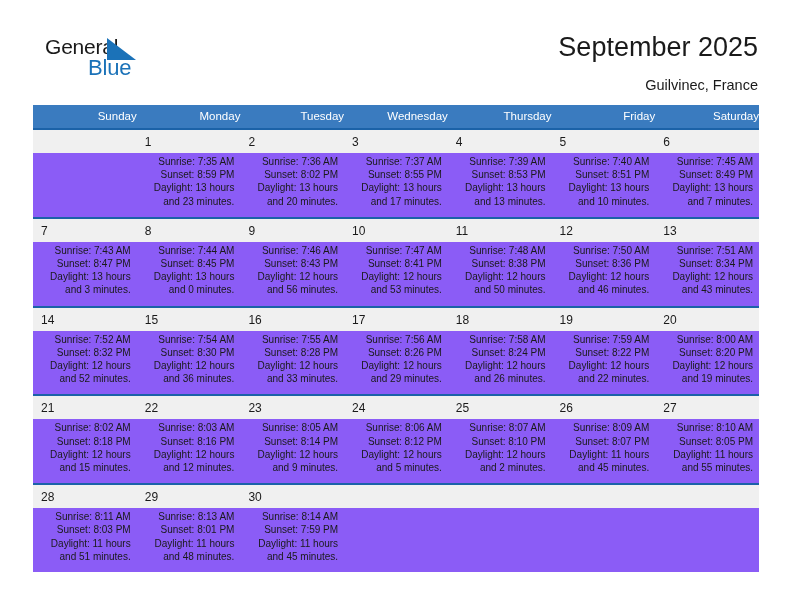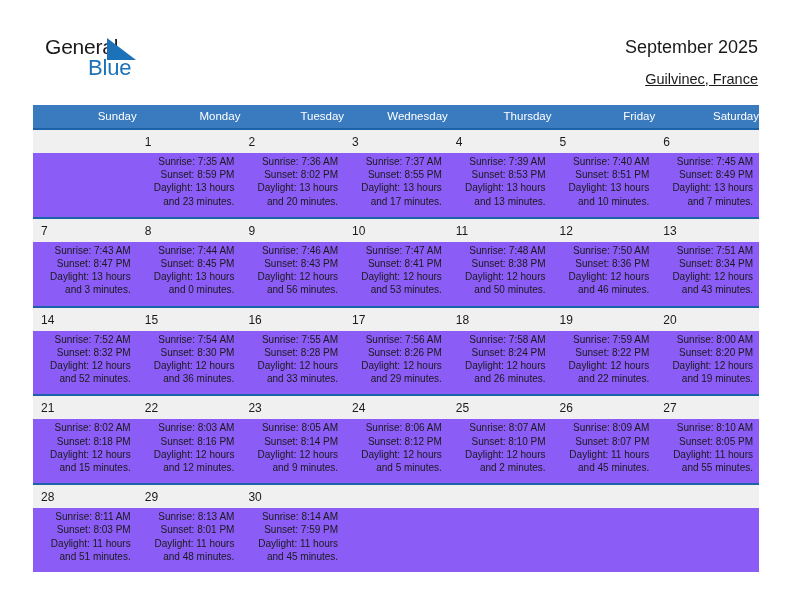--- a/index.html
+++ b/index.html
@@ -73,7 +73,7 @@
     text-align: right;
   }
   .cal-title {
-    font-size: 18px;
+    font-size: 27px;
     color: #1a1a1a;
     line-height: 32px;
     white-space: nowrap;

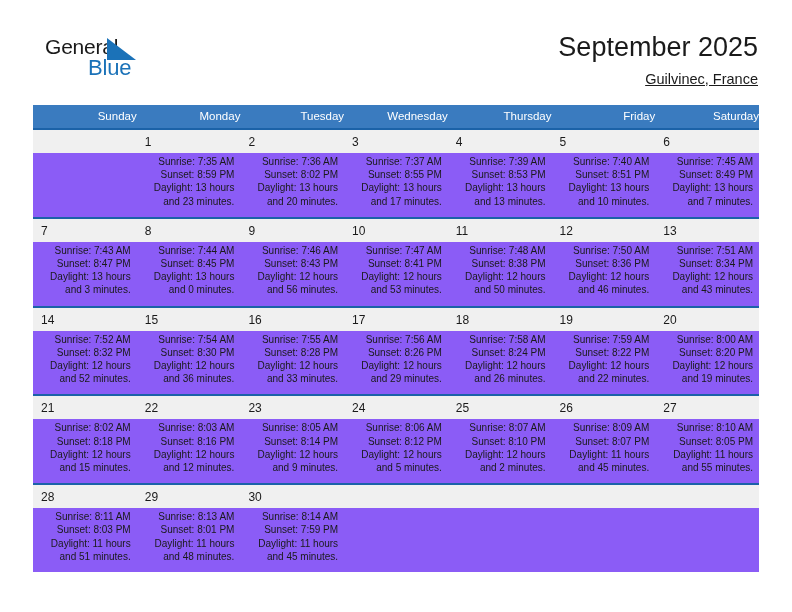--- a/index.html
+++ b/index.html
@@ -82,9 +82,8 @@
     font-size: 14.5px;
     color: #1a1a1a;
     line-height: 20px;
-    margin-top: 6px;
+    margin-top: 12px;
     white-space: nowrap;
-    text-decoration: underline;
   }
 
   

